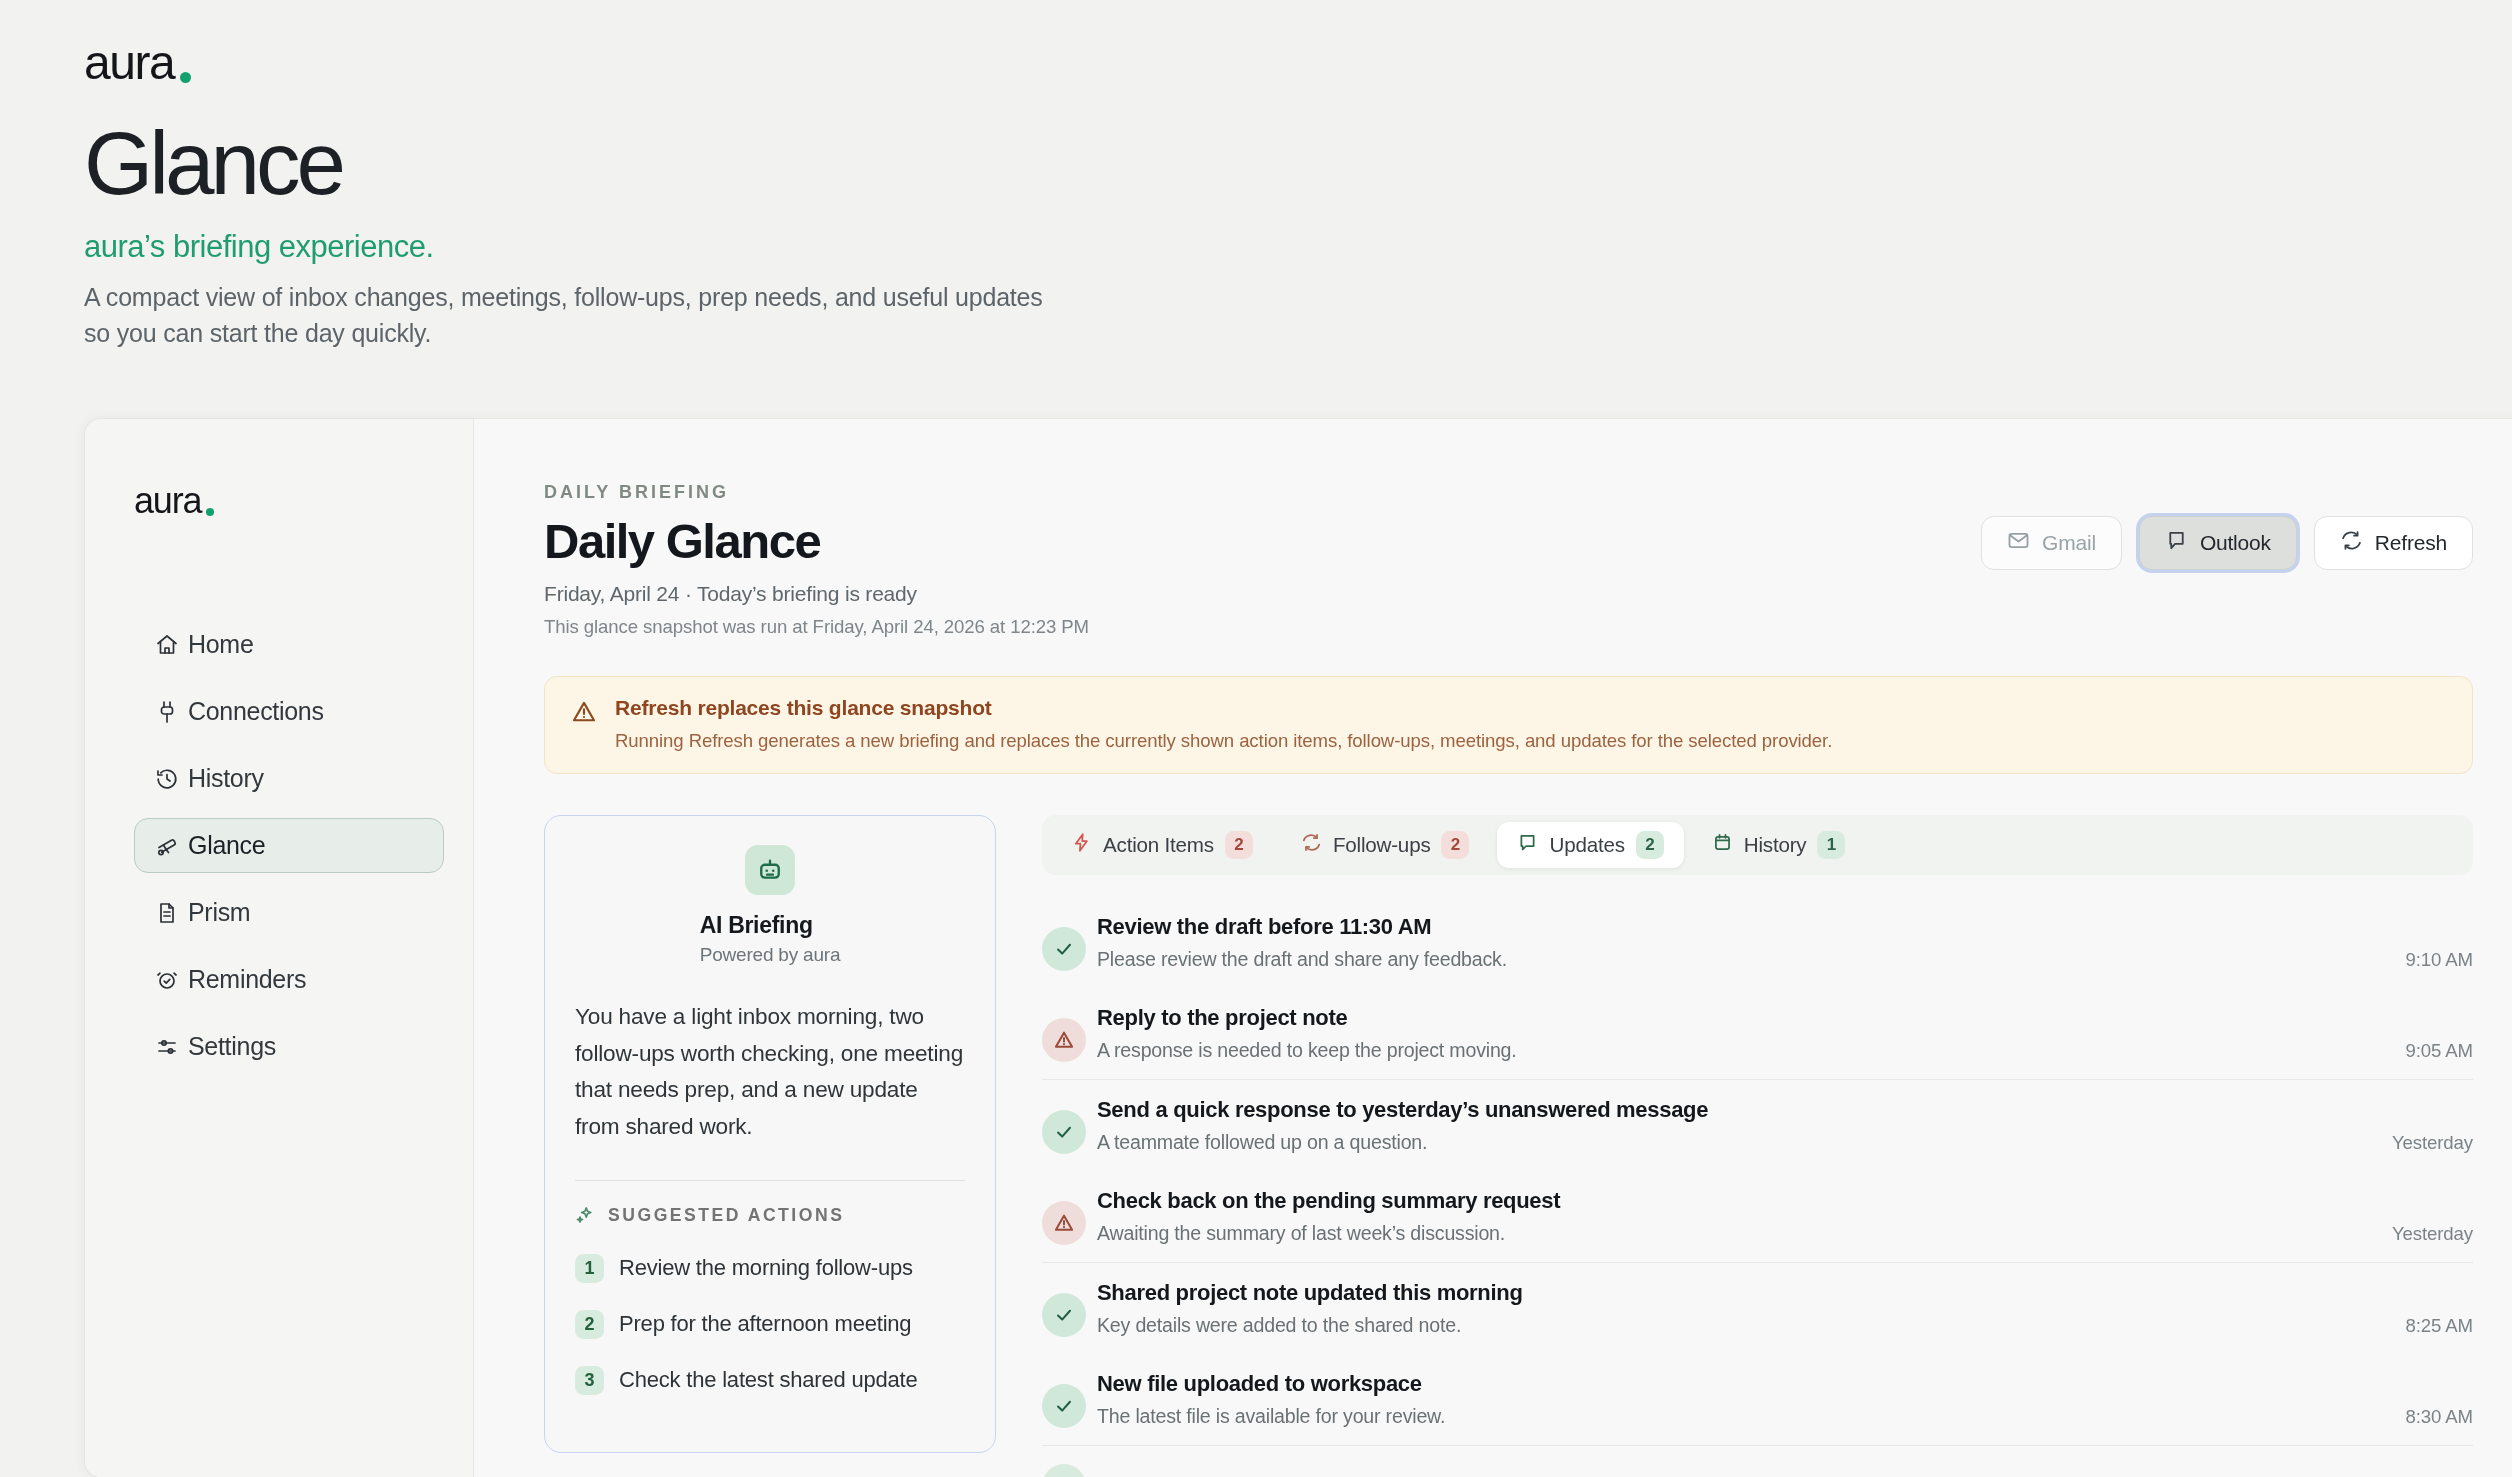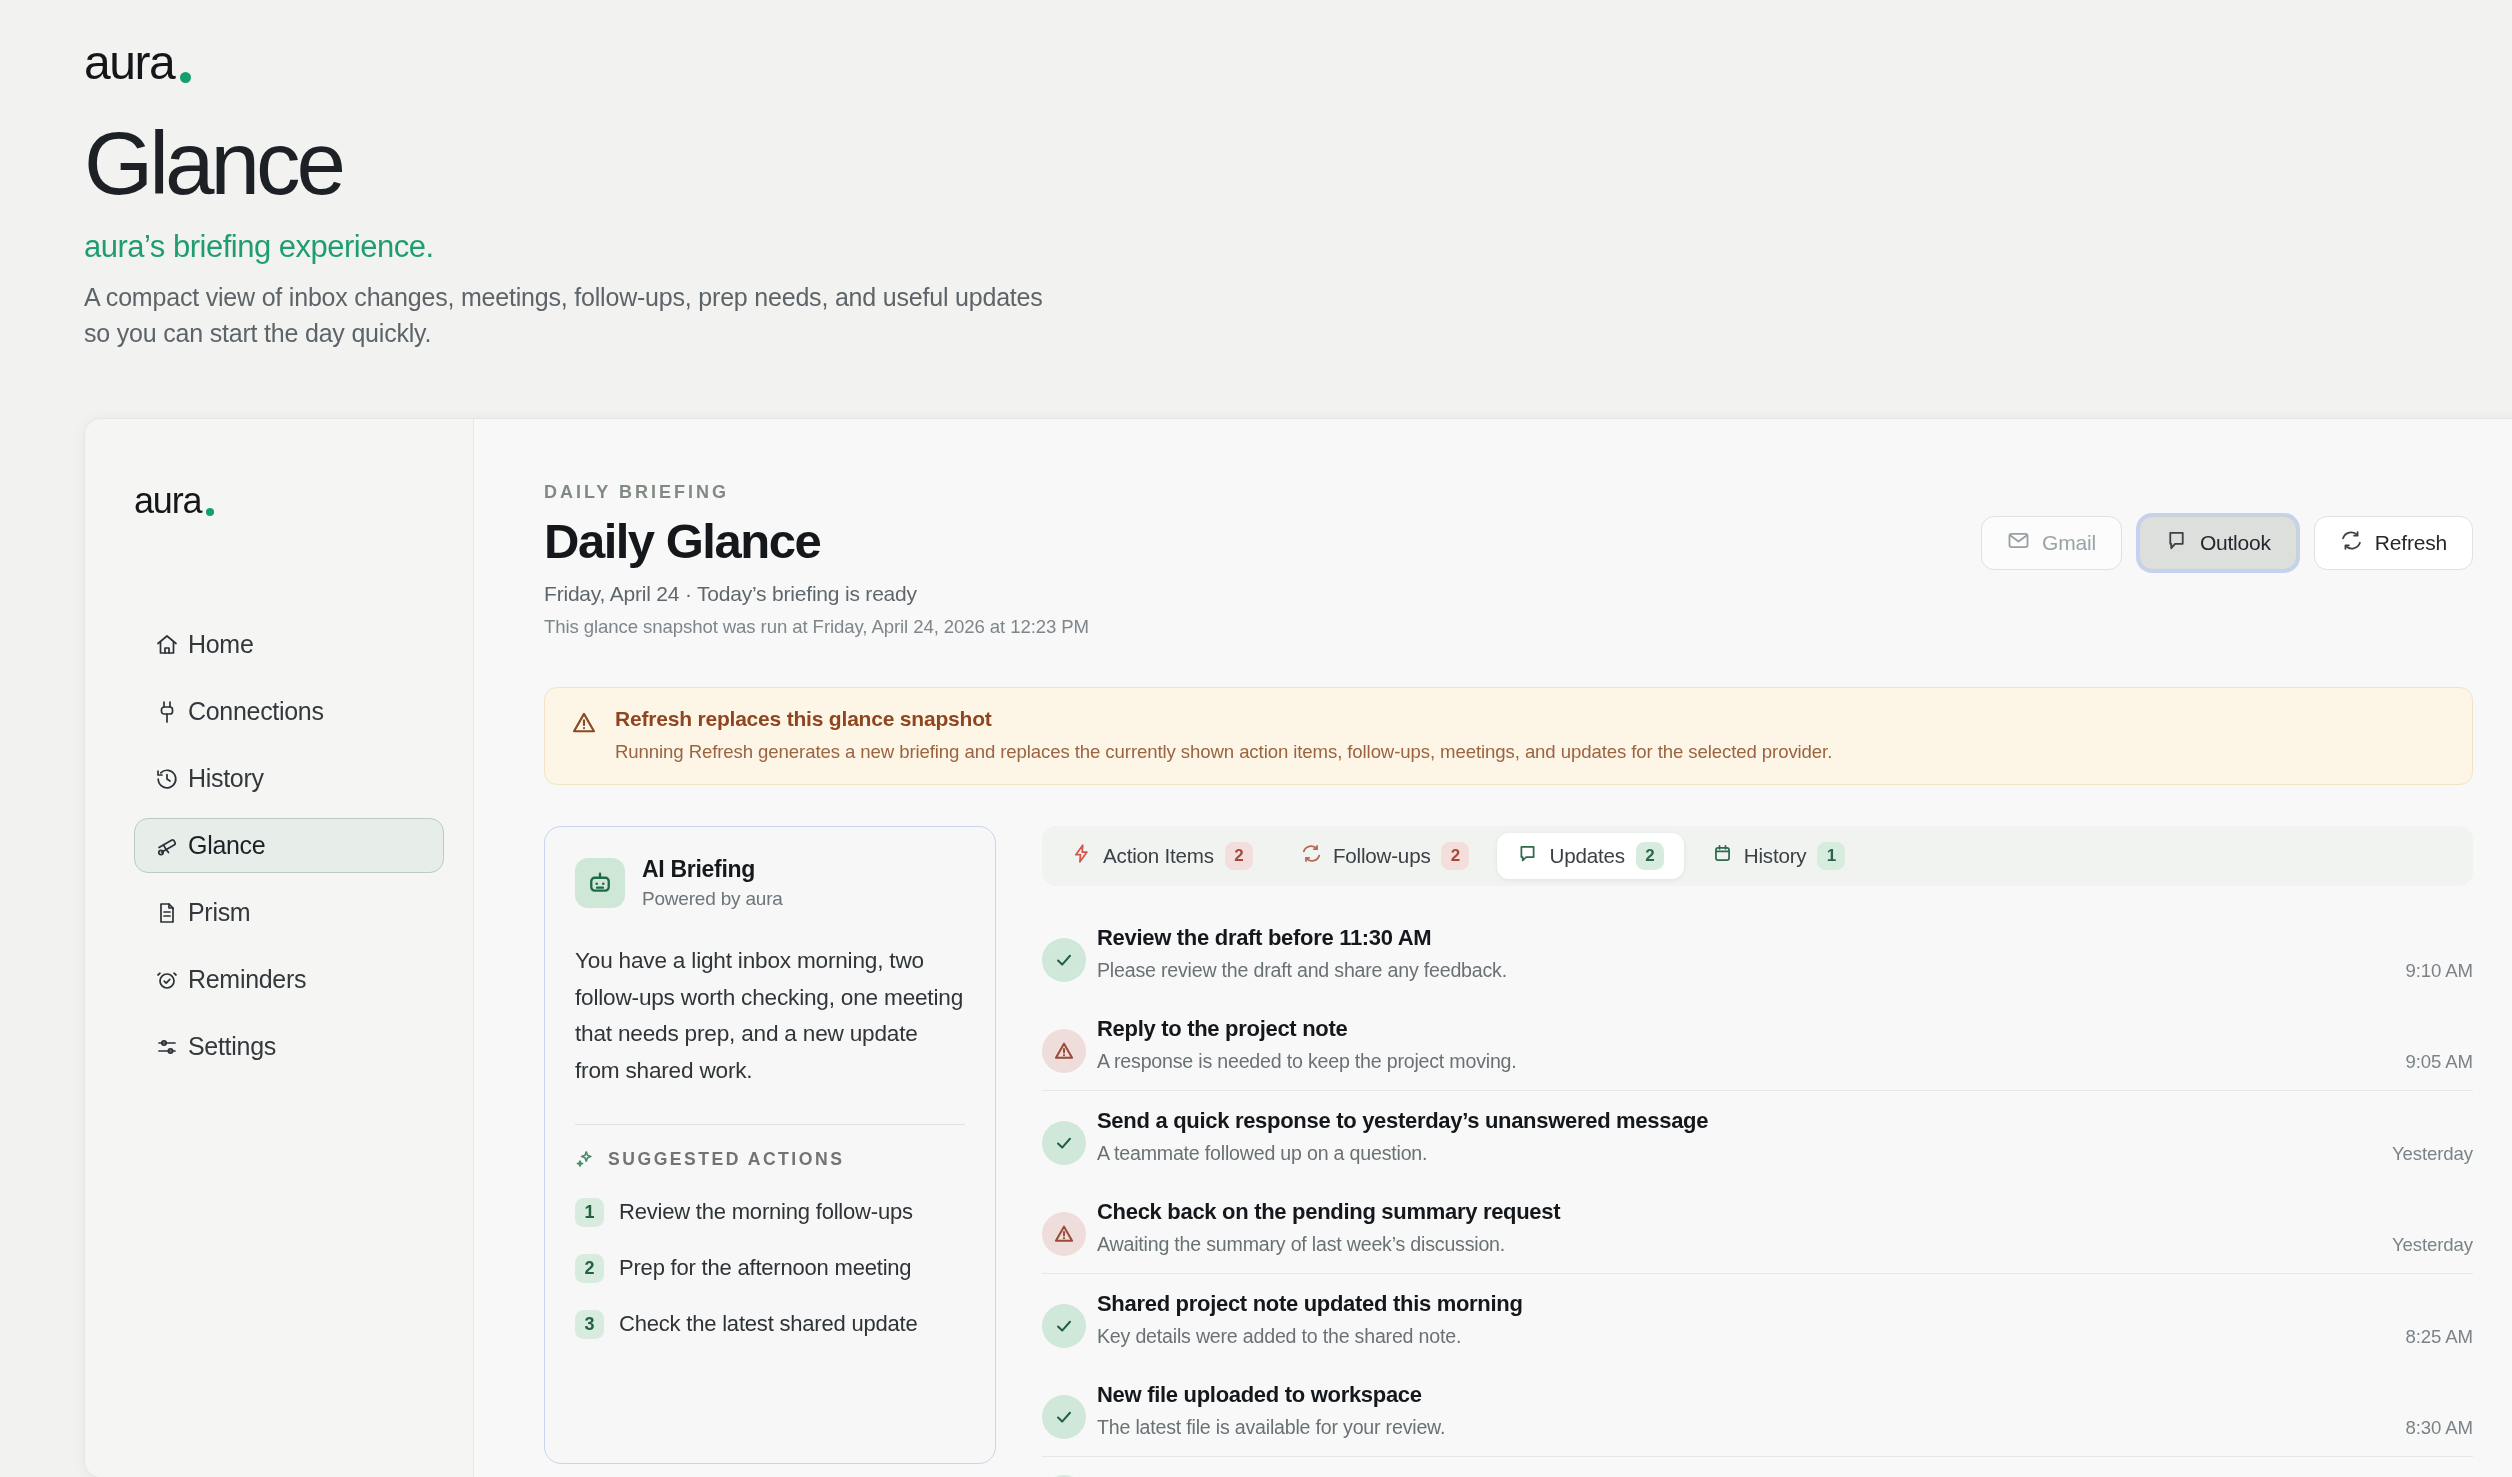--- a/index.html
+++ b/index.html
@@ -111,7 +111,7 @@
 
   
   .warn {
-    margin-top: 49px; background: #fdf6e7;
+    margin-top: 38px; background: #fdf6e7;
     border: 0.5px solid #f2e3c4; border-radius: 13px;
     padding: 19px 26px 21px 26px; display: flex; gap: 17px;
   }

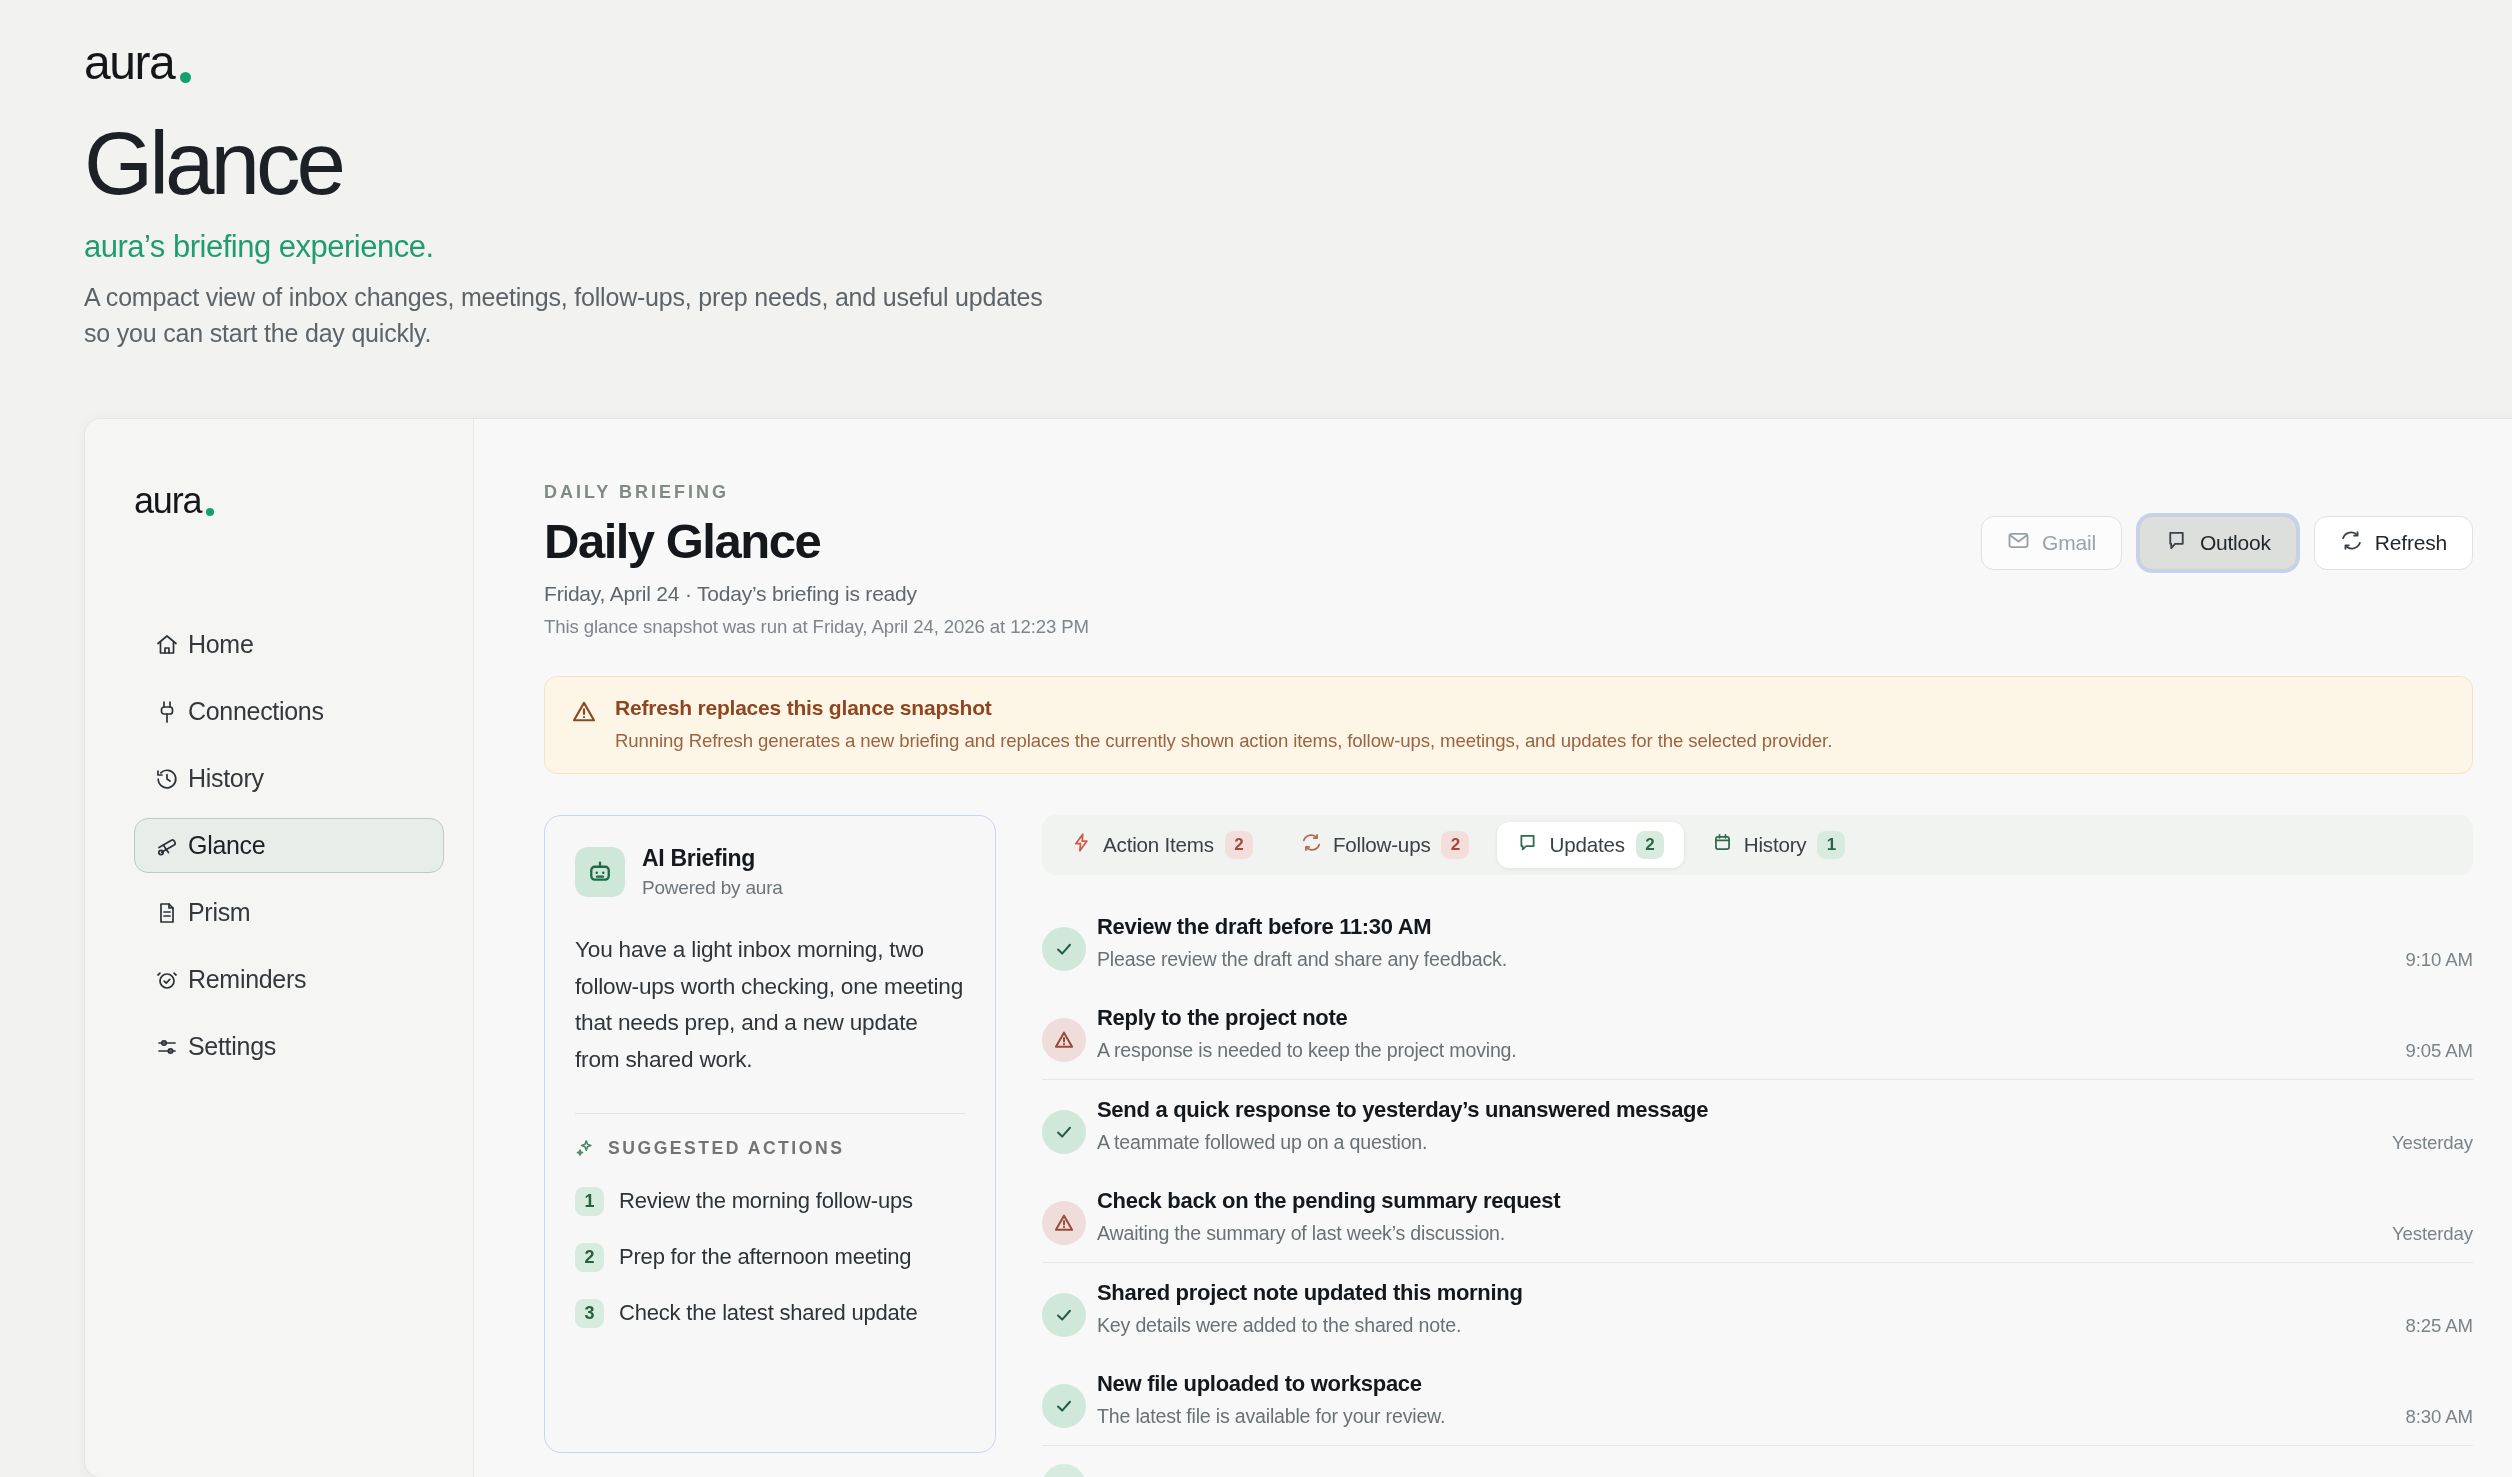--- a/index.html
+++ b/index.html
@@ -134,7 +134,7 @@
     align-self: flex-start;
     min-height: 638px;
   }
-  .brief-head { display: flex; align-items: center; gap: 17px; }
+  .brief-head { display: flex; align-items: center; gap: 17px; flex-direction: column; }
   .brief-avatar {
     width: 50px; height: 50px; border-radius: 13px;
     background: #cfe7d7; display: flex; align-items: center; justify-content: center;

